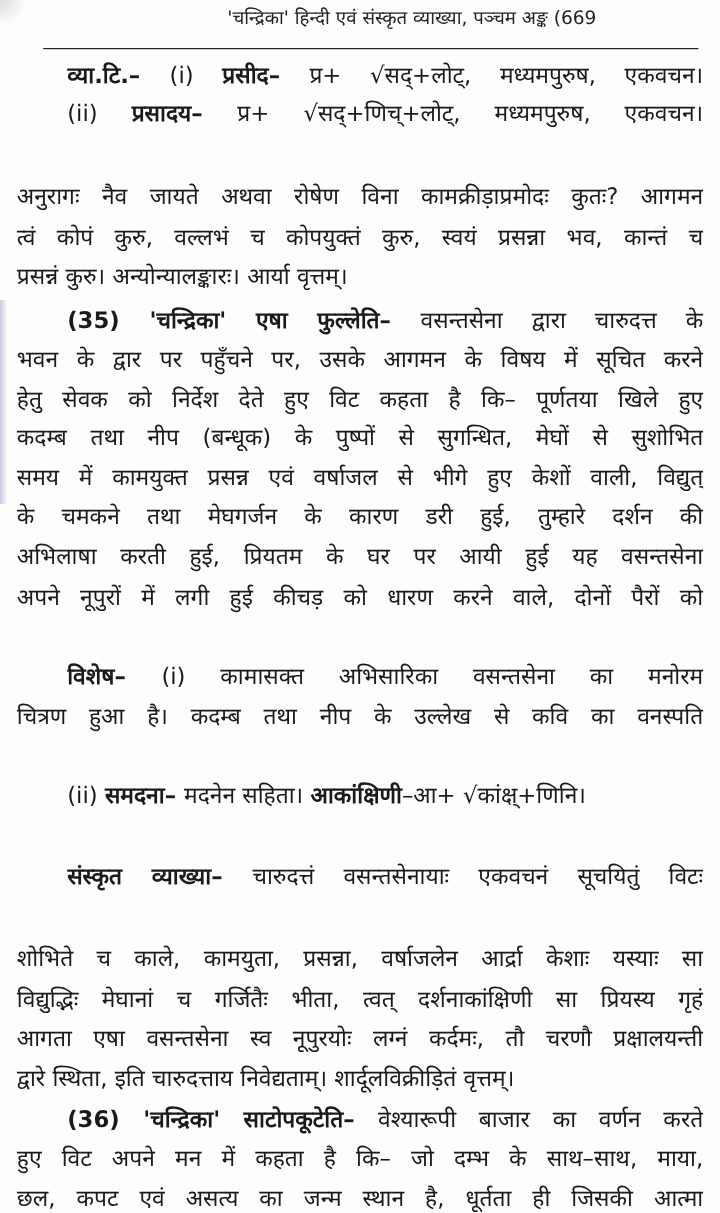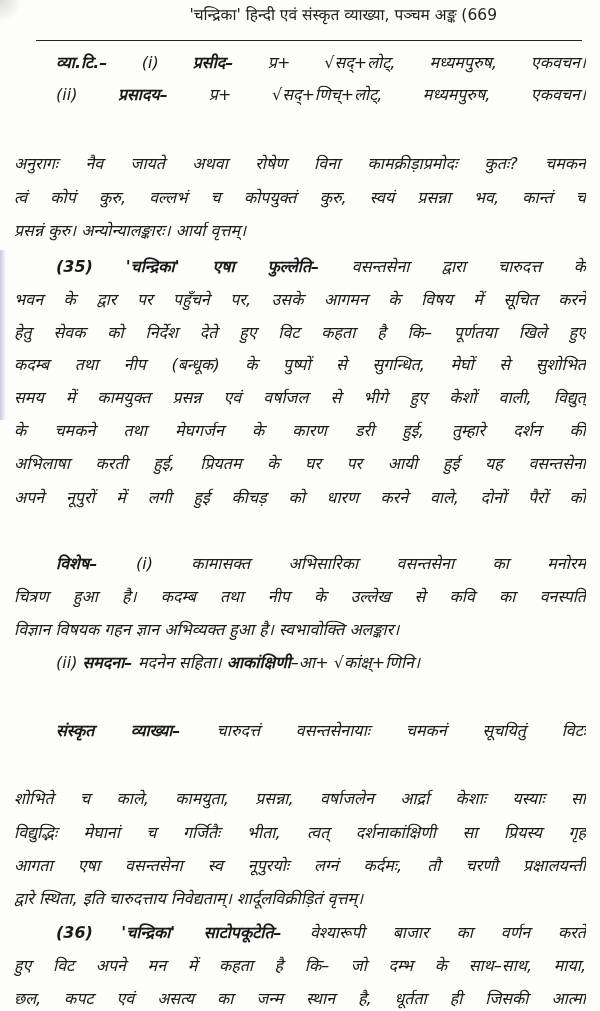--- a/index.html
+++ b/index.html
@@ -29,10 +29,9 @@
   }
   .line {
     position: absolute; left: 14px; width: 572px;
-    font-size: 16px; line-height: 30px; height: 30px;
+    font-size: 19px; line-height: 30px; height: 30px;
     white-space: nowrap; text-align: justify; text-align-last: justify;
     overflow: hidden;
-    font-style: italic;
   }
   .line.indent { left: 56px; width: 530px; }
   .line.last { text-align-last: left; }

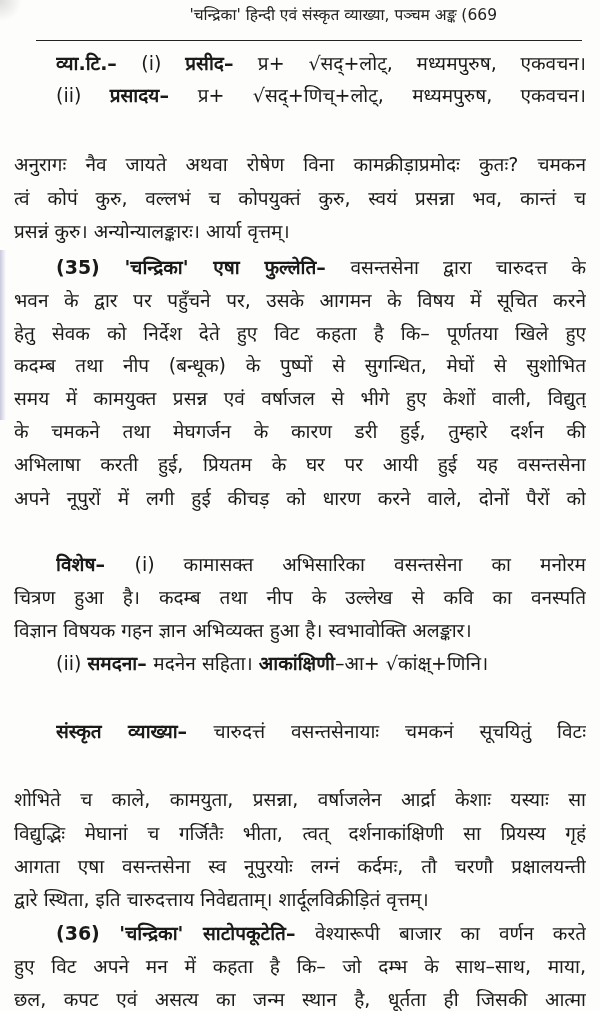--- a/index.html
+++ b/index.html
@@ -49,7 +49,7 @@
 
   <div class="line indent" style="top:48px"><span class="b">व्या.टि.– </span><span>(i) </span><span class="b">प्रसीद– </span><span>प्र+ √सद्+लोट्, मध्यमपुरुष, एकवचन।</span></div>
   <div class="line indent" style="top:80px"><span>(ii) </span><span class="b">प्रसादय– </span><span>प्र+ √सद्+णिच्+लोट्, मध्यमपुरुष, एकवचन।</span></div>
-  <div class="line" style="top:149px"><span>अनुरागः नैव जायते अथवा रोषेण विना कामक्रीड़ाप्रमोदः कुतः? चमकन</span></div>
+  <div class="line" style="top:149px"><span>अनुरागः नैव जायते अथवा रोषेण विना कामक्रीड़ाप्रमोदः कुतः? आगमन</span></div>
   <div class="line" style="top:183px"><span>त्वं कोपं कुरु, वल्लभं च कोपयुक्तं कुरु, स्वयं प्रसन्ना भव, कान्तं च</span></div>
   <div class="line last" style="top:216px"><span>प्रसन्नं कुरु। अन्योन्यालङ्कारः। आर्या वृत्तम्।</span></div>
   <div class="line indent" style="top:252px"><span class="b">(35) 'चन्द्रिका' एषा फुल्लेति– </span><span>वसन्तसेना द्वारा चारुदत्त के</span></div>

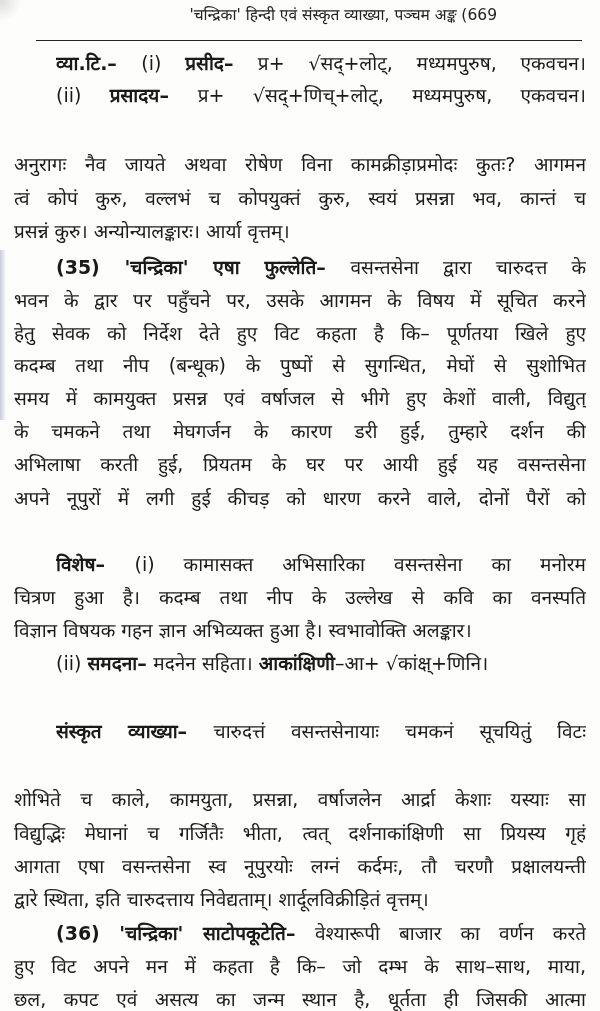--- a/index.html
+++ b/index.html
@@ -62,7 +62,6 @@
   <div class="line" style="top:483px"><span>अपने नूपुरों में लगी हुई कीचड़ को धारण करने वाले, दोनों पैरों को</span></div>
   <div class="line indent" style="top:549px"><span class="b">विशेष– </span><span>(i) कामासक्त अभिसारिका वसन्तसेना का मनोरम</span></div>
   <div class="line" style="top:582px"><span>चित्रण हुआ है। कदम्ब तथा नीप के उल्लेख से कवि का वनस्पति</span></div>
-  <div class="line last" style="top:615px"><span>विज्ञान विषयक गहन ज्ञान अभिव्यक्त हुआ है। स्वभावोक्ति अलङ्कार।</span></div>
   <div class="line indent last" style="top:648px"><span>(ii) </span><span class="b">समदना– </span><span>मदनेन सहिता। </span><span class="b">आकांक्षिणी</span><span>–आ+ √कांक्ष्+णिनि।</span></div>
   <div class="line indent" style="top:716px"><span class="b">संस्कृत व्याख्या– </span><span>चारुदत्तं वसन्तसेनायाः चमकनं सूचयितुं विटः</span></div>
   <div class="line" style="top:784px"><span>शोभिते च काले, कामयुता, प्रसन्ना, वर्षाजलेन आर्द्रा केशाः यस्याः सा</span></div>

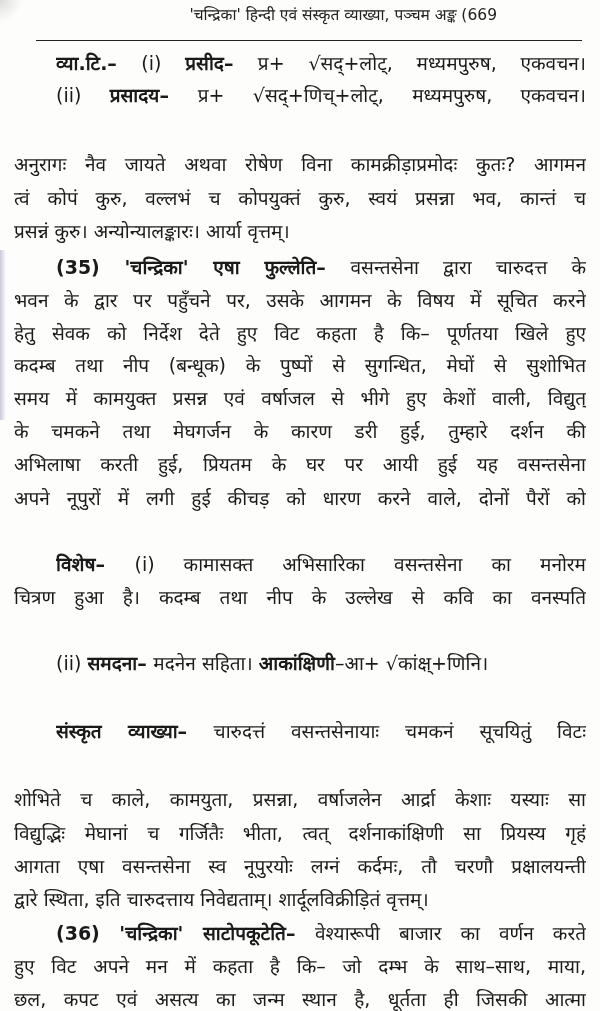--- a/index.html
+++ b/index.html
@@ -63,7 +63,7 @@
   <div class="line indent" style="top:549px"><span class="b">विशेष– </span><span>(i) कामासक्त अभिसारिका वसन्तसेना का मनोरम</span></div>
   <div class="line" style="top:582px"><span>चित्रण हुआ है। कदम्ब तथा नीप के उल्लेख से कवि का वनस्पति</span></div>
   <div class="line indent last" style="top:648px"><span>(ii) </span><span class="b">समदना– </span><span>मदनेन सहिता। </span><span class="b">आकांक्षिणी</span><span>–आ+ √कांक्ष्+णिनि।</span></div>
-  <div class="line indent" style="top:716px"><span class="b">संस्कृत व्याख्या– </span><span>चारुदत्तं वसन्तसेनायाः चमकनं सूचयितुं विटः</span></div>
+  <div class="line indent" style="top:716px"><span class="b">संस्कृत व्याख्या– </span><span>चारुदत्तं वसन्तसेनायाः एकवचनं सूचयितुं विटः</span></div>
   <div class="line" style="top:784px"><span>शोभिते च काले, कामयुता, प्रसन्ना, वर्षाजलेन आर्द्रा केशाः यस्याः सा</span></div>
   <div class="line" style="top:818px"><span>विद्युद्भिः मेघानां च गर्जितैः भीता, त्वत् दर्शनाकांक्षिणी सा प्रियस्य गृहं</span></div>
   <div class="line" style="top:851px"><span>आगता एषा वसन्तसेना स्व नूपुरयोः लग्नं कर्दमः, तौ चरणौ प्रक्षालयन्ती</span></div>

